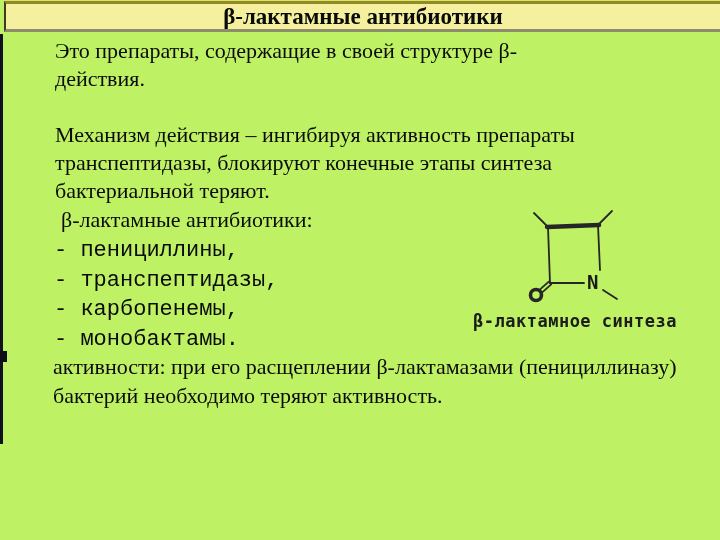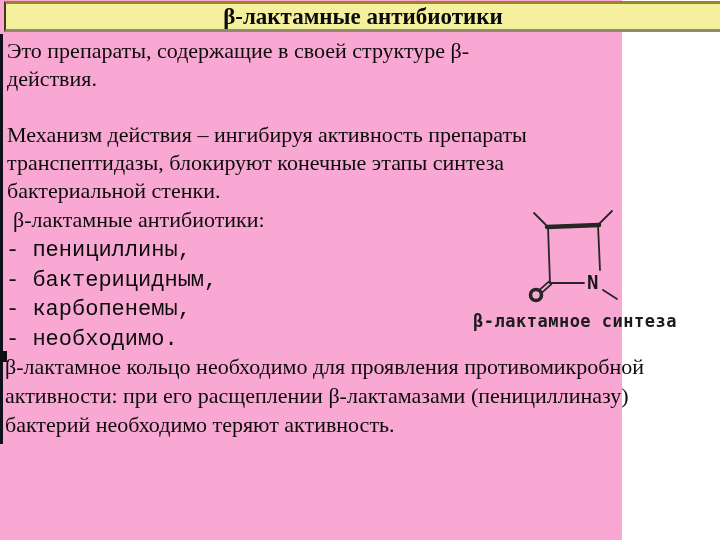--- a/index.html
+++ b/index.html
@@ -11,8 +11,8 @@
   }
   .slide {
     position: relative;
-    width: 622px; height: 540px;
-    background: #f9a8d4;
+    width: 720px; height: 540px;
+    background: #bef264;
   }
   
   .title-bar {

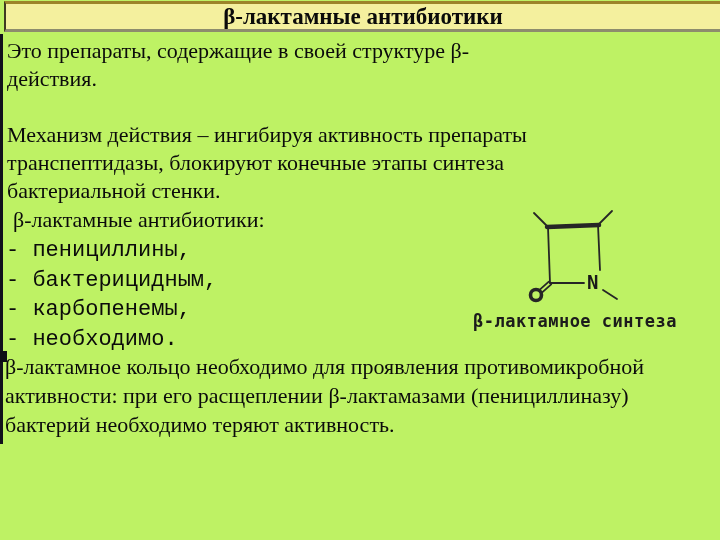--- a/index.html
+++ b/index.html
@@ -47,7 +47,7 @@
   }
   
   .txt { position: absolute; color: #0b0b0b; font-size: 22px; }
-  .txt .line { white-space: nowrap; }
+  .txt .line { white-space: nowrap; margin-left: 48px; }
   .p1 { left: 7px; top: 37px; line-height: 28px; }
   .p2 { left: 7px; top: 121px; line-height: 28px; }
   .list-heading { left: 13px; top: 206px; line-height: 28px; }

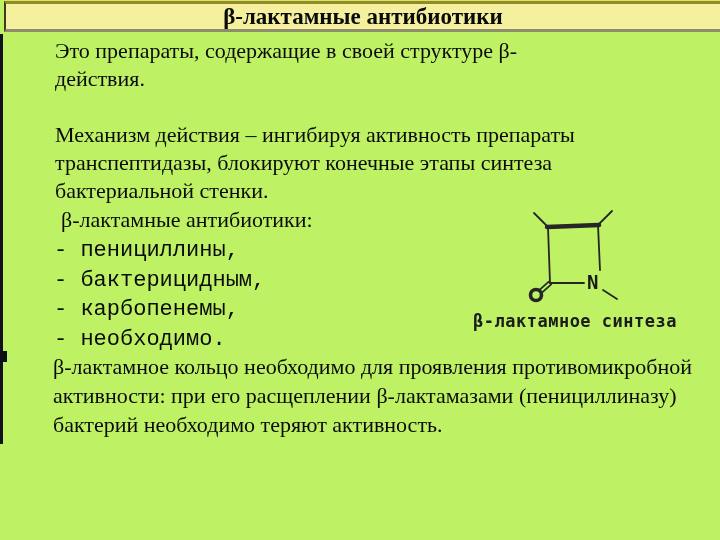--- a/index.html
+++ b/index.html
@@ -98,7 +98,7 @@
   <div class="txt p2">
     <div class="line">Механизм действия – ингибируя активность препараты</div>
     <div class="line">транспептидазы, блокируют конечные этапы синтеза</div>
-    <div class="line">бактериальной стенки.</div>
+    <div class="line">бактериальной теряют.</div>
   </div>
 
   <div class="txt list-heading">

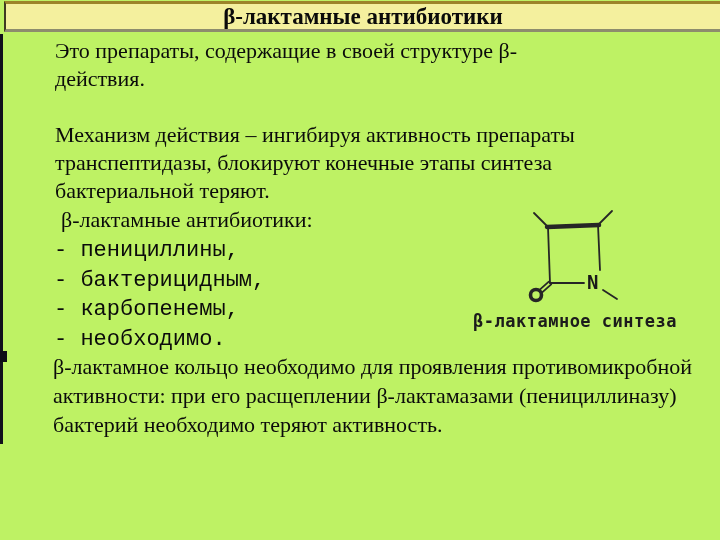--- a/index.html
+++ b/index.html
@@ -107,7 +107,7 @@
 
   <div class="txt list">
     <div class="line">- пенициллины,</div>
-    <div class="line">- бактерицидным,</div>
+    <div class="line">- транспептидазы,</div>
     <div class="line">- карбопенемы,</div>
     <div class="line">- необходимо.</div>
   </div>

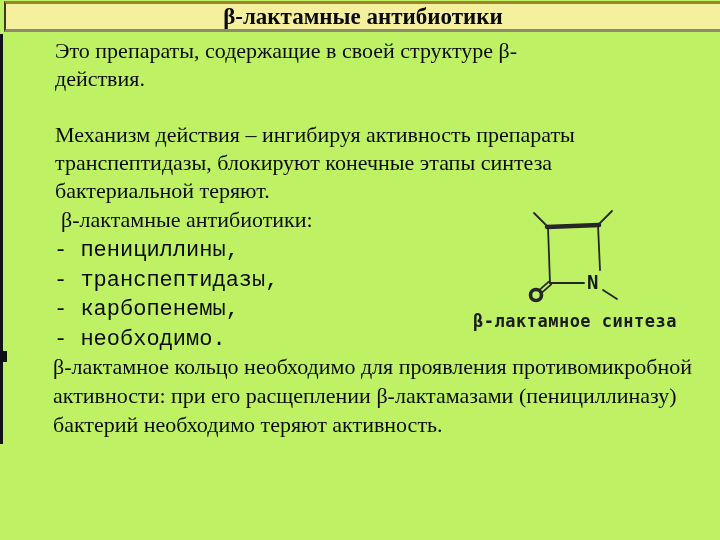--- a/index.html
+++ b/index.html
@@ -109,7 +109,7 @@
     <div class="line">- пенициллины,</div>
     <div class="line">- транспептидазы,</div>
     <div class="line">- карбопенемы,</div>
-    <div class="line">- необходимо.</div>
+    <div class="line">- монобактамы.</div>
   </div>
 
   <div class="txt p3">

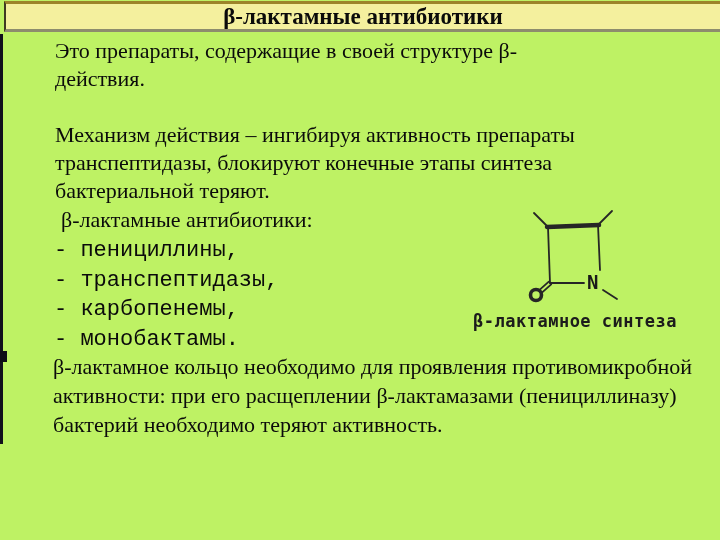--- a/index.html
+++ b/index.html
@@ -113,7 +113,6 @@
   </div>
 
   <div class="txt p3">
-    <div class="line">β-лактамное кольцо необходимо для проявления противомикробной</div>
     <div class="line">активности: при его расщеплении β-лактамазами (пенициллиназу)</div>
     <div class="line">бактерий необходимо теряют активность.</div>
   </div>

